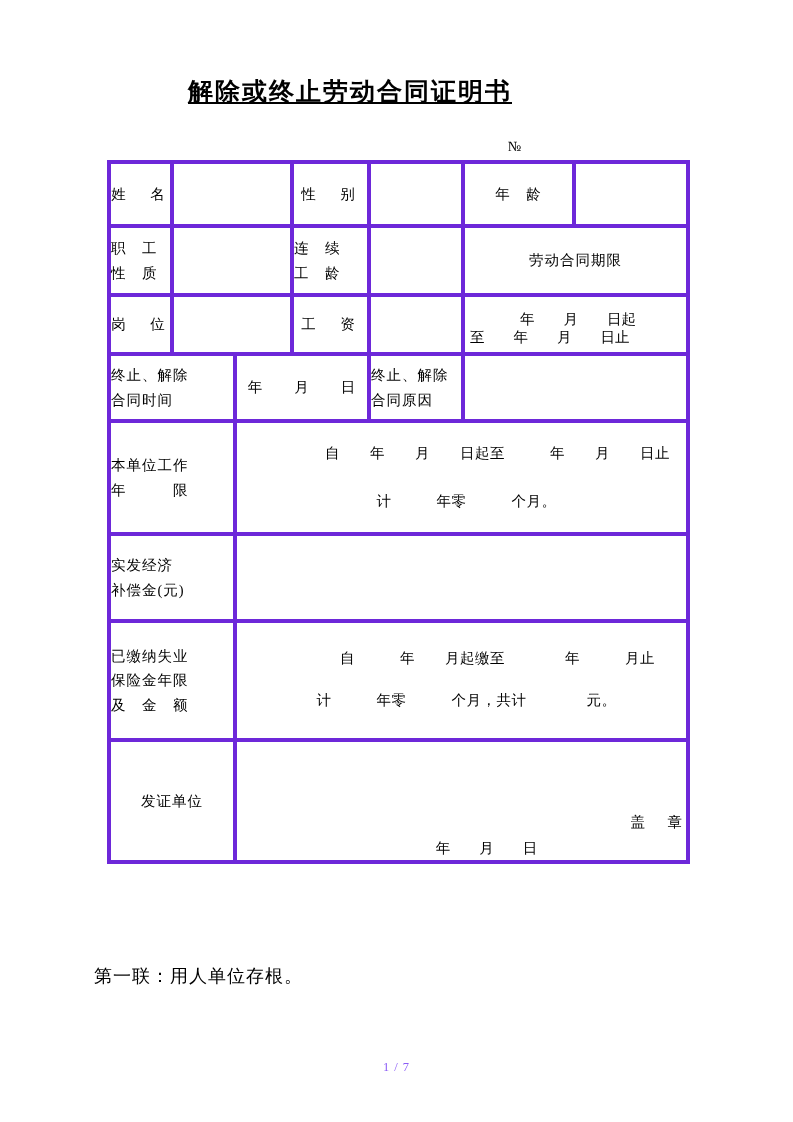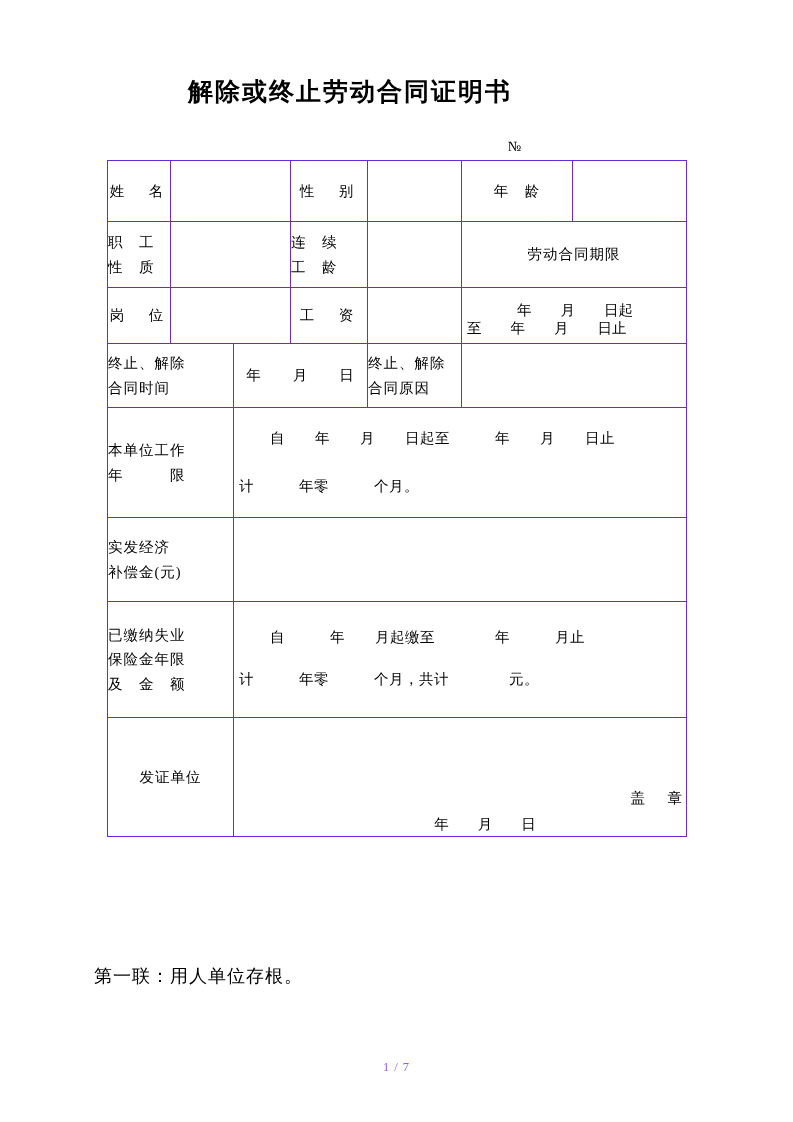--- a/index.html
+++ b/index.html
@@ -35,6 +35,7 @@
     font-weight: bold;
     letter-spacing: 2px;
     line-height: 1.25;
+    text-decoration: underline;
   }
 
   

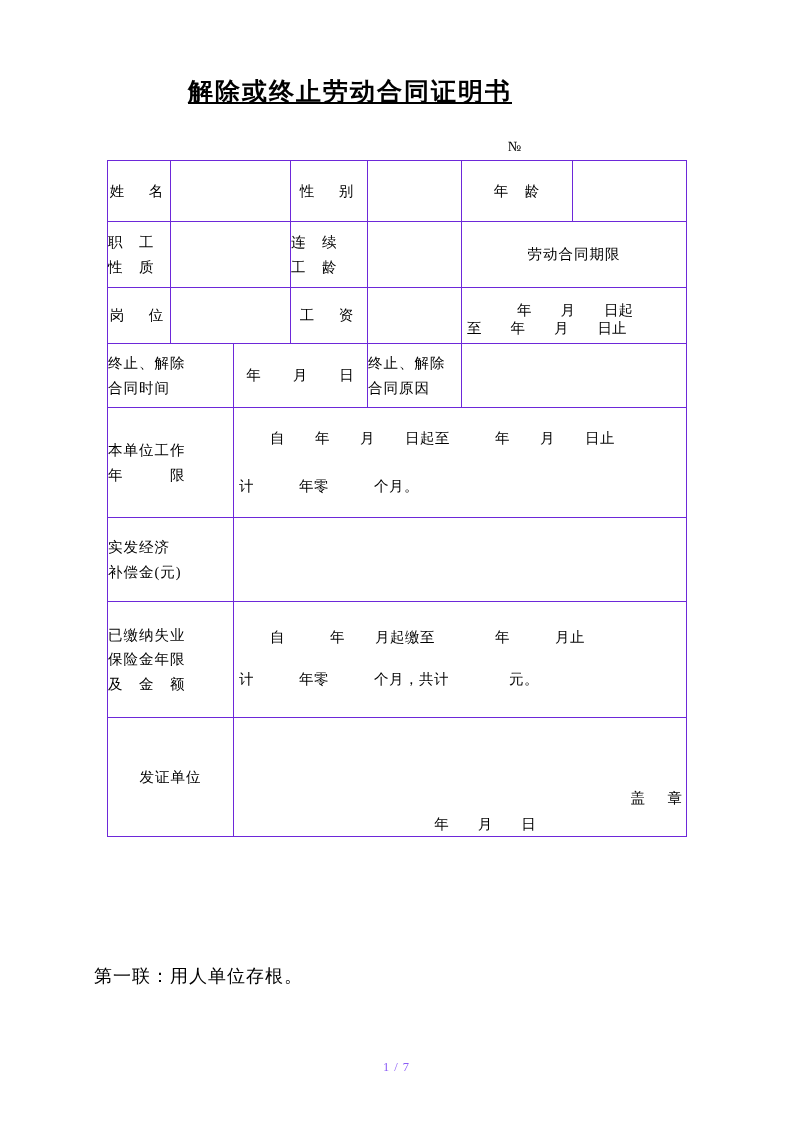--- a/index.html
+++ b/index.html
@@ -58,7 +58,7 @@
     table-layout: fixed;
   }
   .form-table td {
-    border: 1px solid #6d28d9;
+    border: 4px solid #6d28d9;
     padding: 0;
     vertical-align: middle;
     font-size: 14.5px;

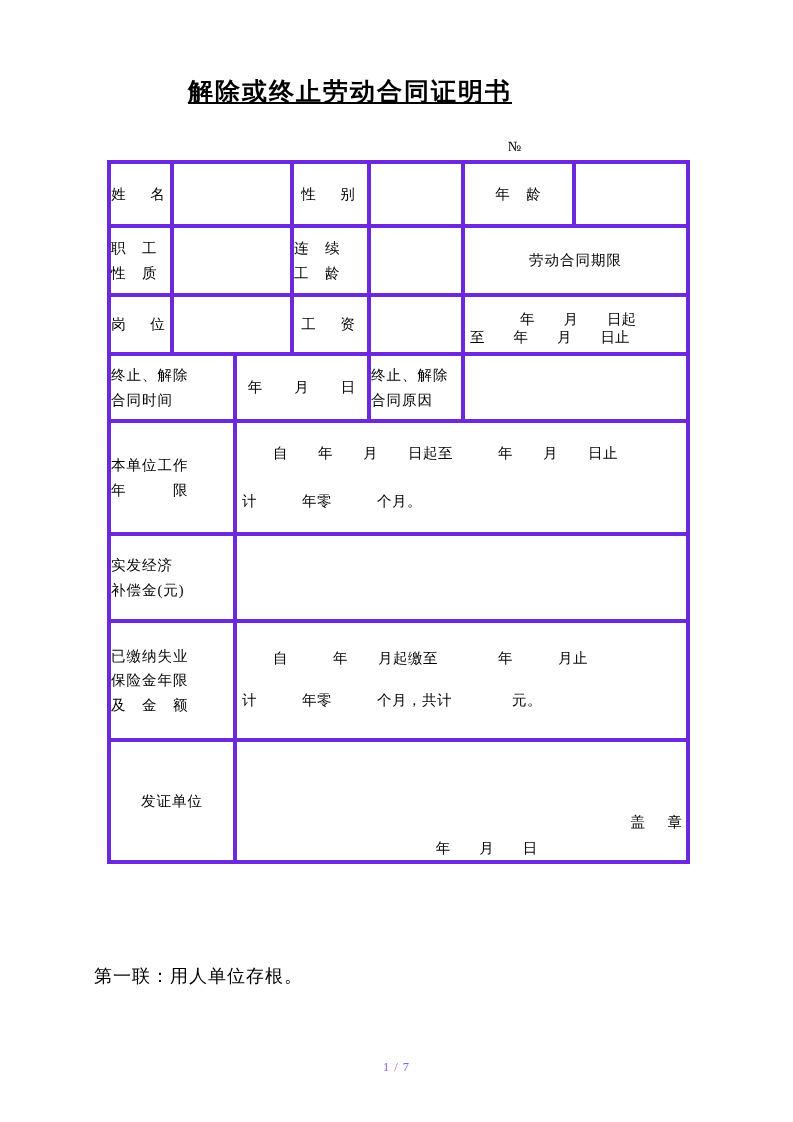--- a/index.html
+++ b/index.html
@@ -110,6 +110,7 @@
     width: 100%;
     white-space: pre;
     letter-spacing: 0.5px;
+    text-align: center;
   }
 
   

